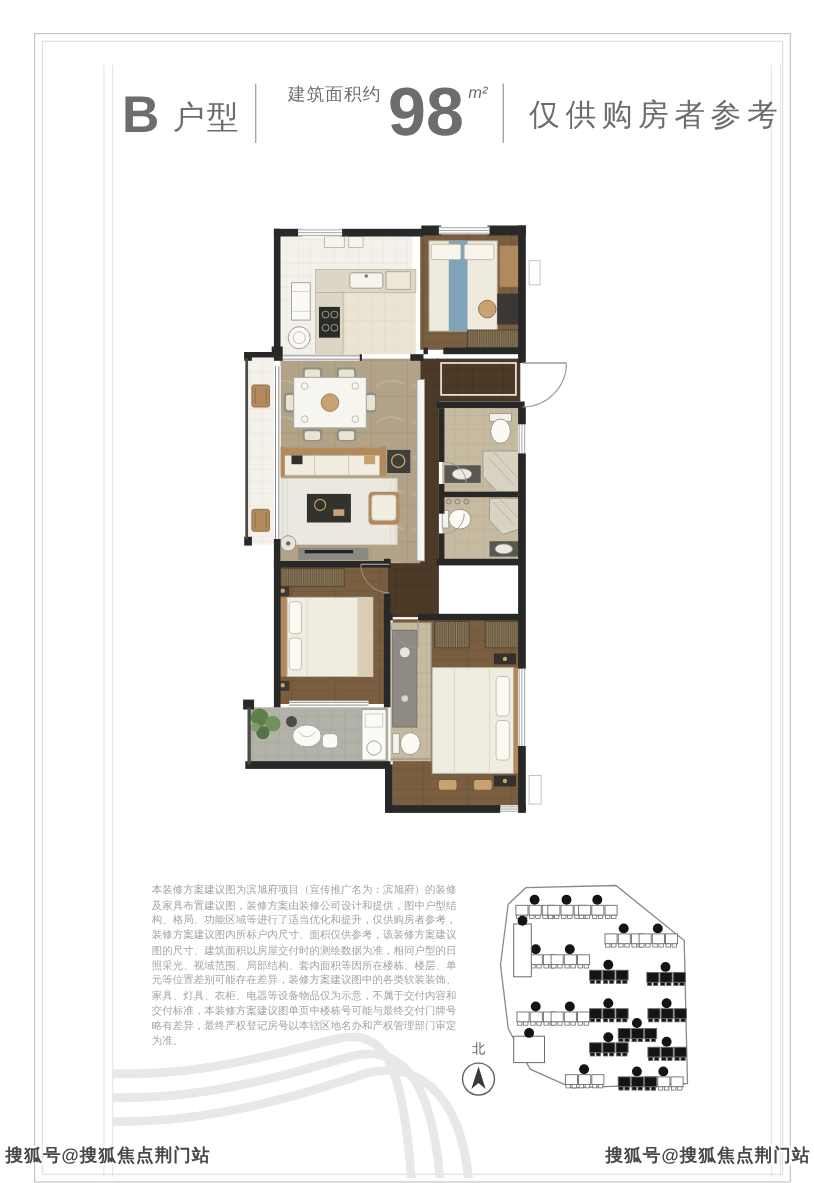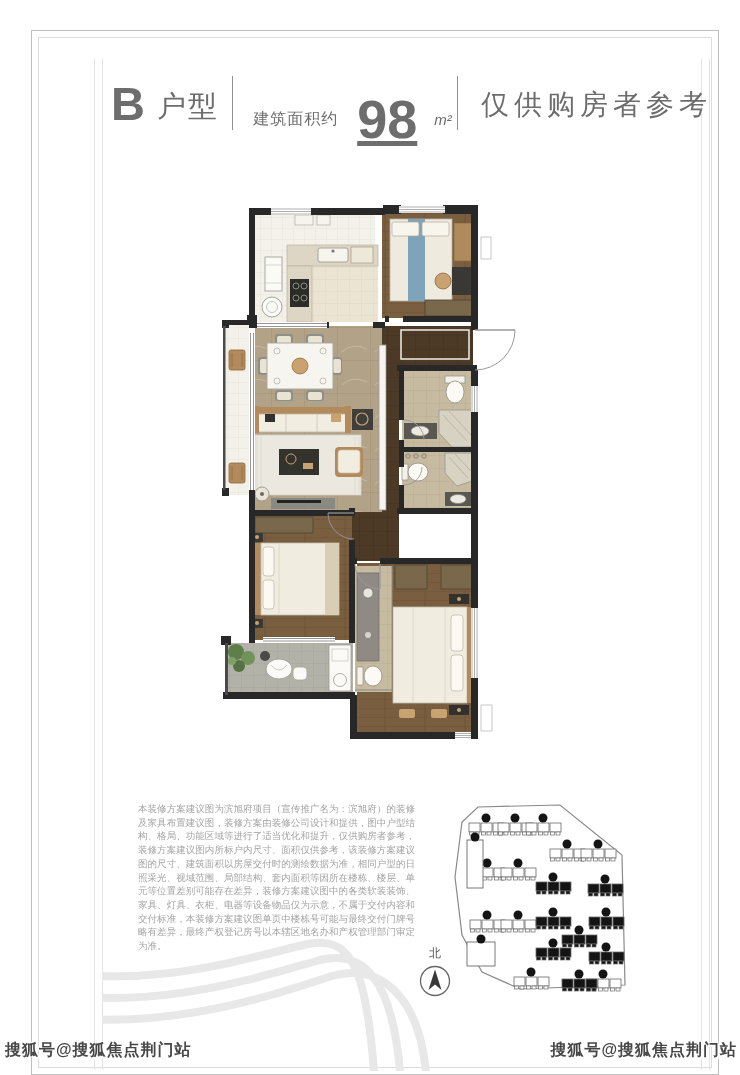--- a/index.html
+++ b/index.html
@@ -17,7 +17,7 @@
   .hdr-b .big{font-size:47px;font-weight:600;letter-spacing:1px;}
   .hdr-b .suf{font-size:29px;font-weight:400;margin-left:11px;position:relative;top:-4px;letter-spacing:2px;}
   .vdiv{position:absolute;width:1px;height:54px;background:#909090;top:76px;}
-  .hdr-area{left:250px;top:92px;width:205px;display:flex;align-items:center;justify-content:center;height:54px;gap:13px;}
+  .hdr-area{left:250px;top:76px;width:205px;display:flex;align-items:flex-start;justify-content:center;height:54px;}
   .hdr-area .lbl{font-size:16px;letter-spacing:1px;}
   .hdr-area .num{font-size:54px;font-weight:600;margin:0 4px 0 6px;line-height:54px;text-decoration:underline;}
   .hdr-area .unit{font-size:15px;font-style:italic;}

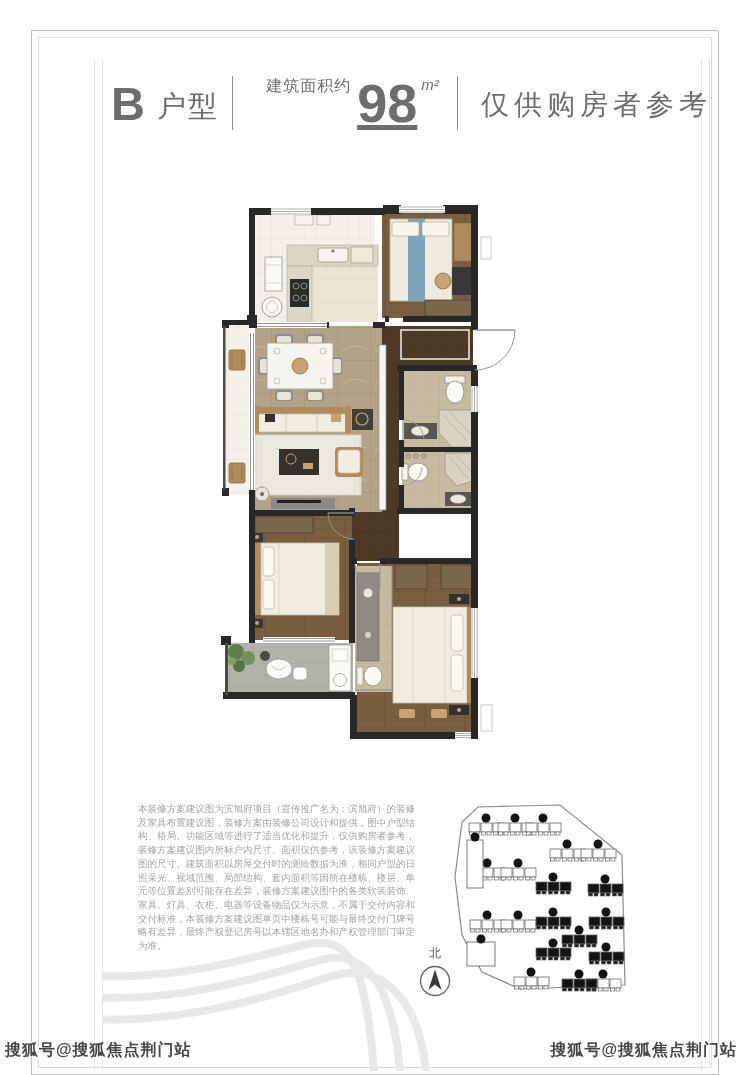--- a/index.html
+++ b/index.html
@@ -19,7 +19,7 @@
   .vdiv{position:absolute;width:1px;height:54px;background:#909090;top:76px;}
   .hdr-area{left:250px;top:76px;width:205px;display:flex;align-items:flex-start;justify-content:center;height:54px;}
   .hdr-area .lbl{font-size:16px;letter-spacing:1px;}
-  .hdr-area .num{font-size:54px;font-weight:600;margin:0 4px 0 6px;line-height:54px;text-decoration:underline;}
+  .hdr-area .num{font-size:62px;font-weight:600;margin:0 4px 0 6px;line-height:54px;}
   .hdr-area .unit{font-size:15px;font-style:italic;}
   .hdr-layout{left:481px;top:86px;font-size:28px;font-weight:500;letter-spacing:5px;}
   

